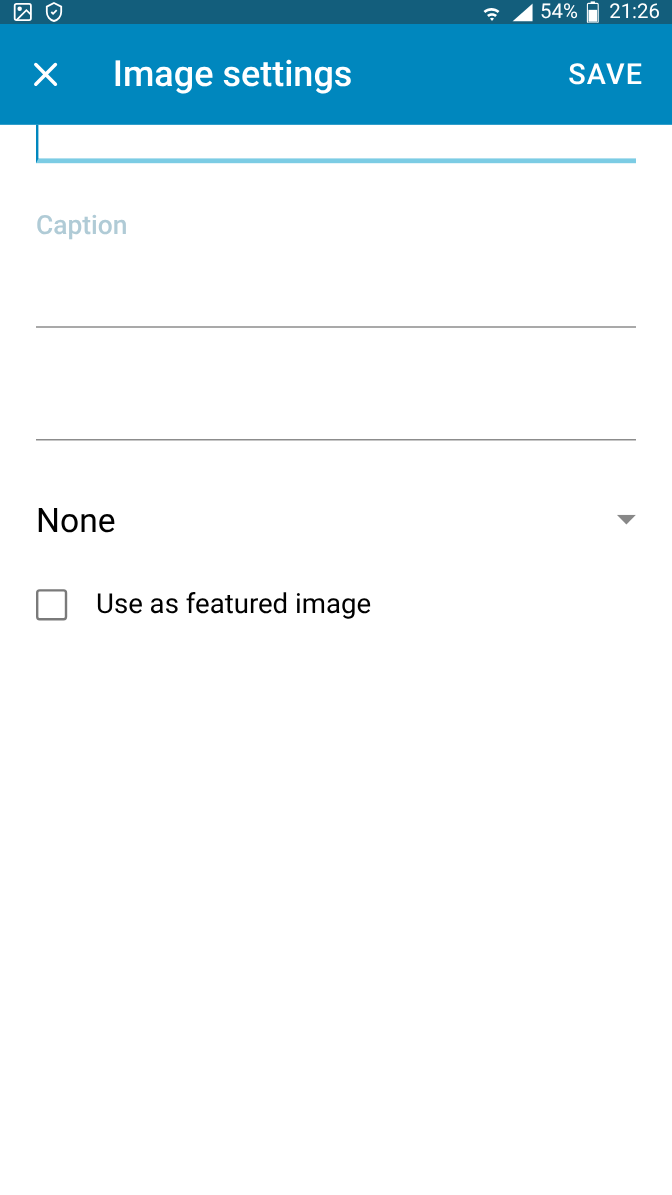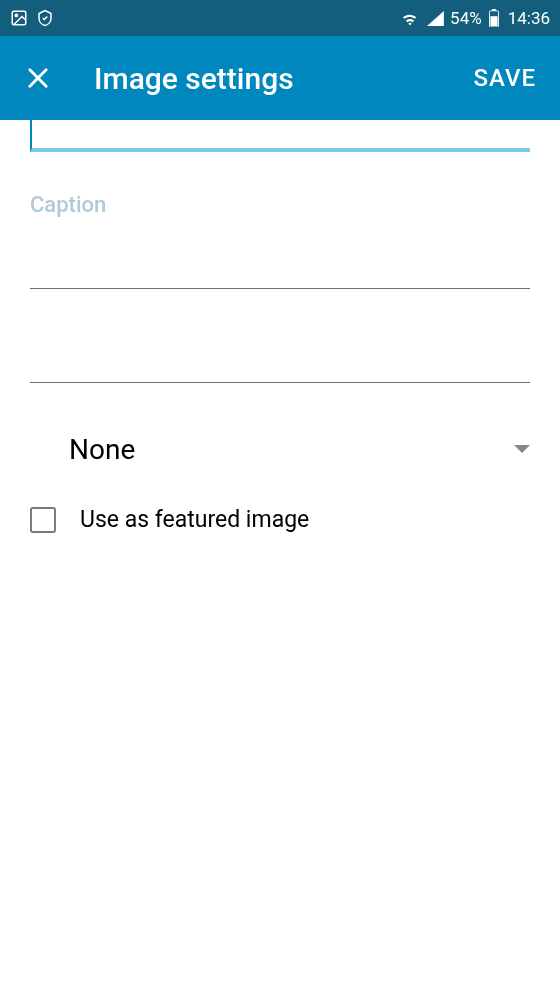--- a/index.html
+++ b/index.html
@@ -15,7 +15,7 @@
       overflow: hidden;
     }
     .status-bar {
-      height: 36px;
+      height: 20px;
       background: #135e7c;
       display: flex;
       align-items: center;

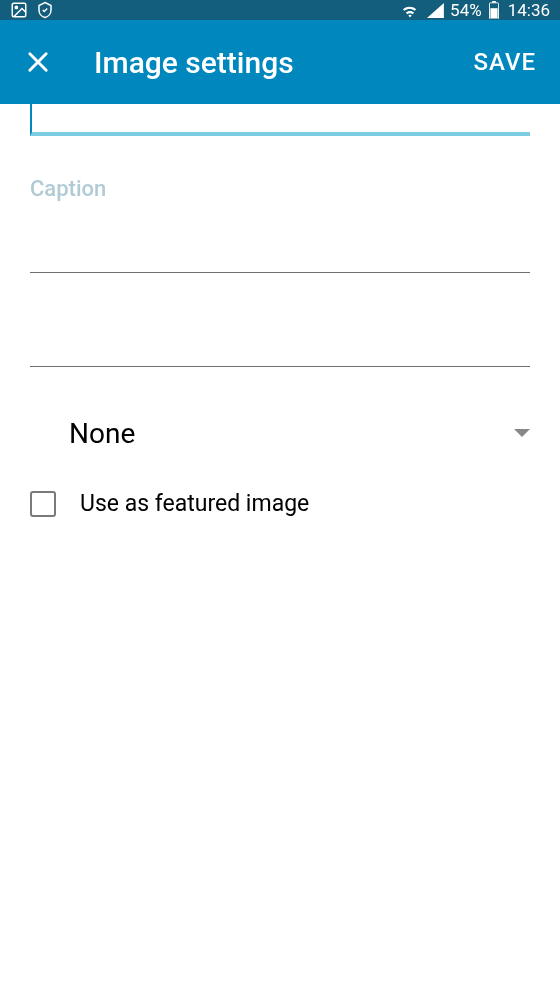--- a/index.html
+++ b/index.html
@@ -225,7 +225,7 @@
           <rect x="2" y="8" width="8" height="11"></rect>
         </svg>
     </span>
-    <span style="font-size:17px;margin-left:2px">14:36</span>
+    <span style="font-size:17px;margin-left:2px">21:26</span>
   </div>
 </div>
 

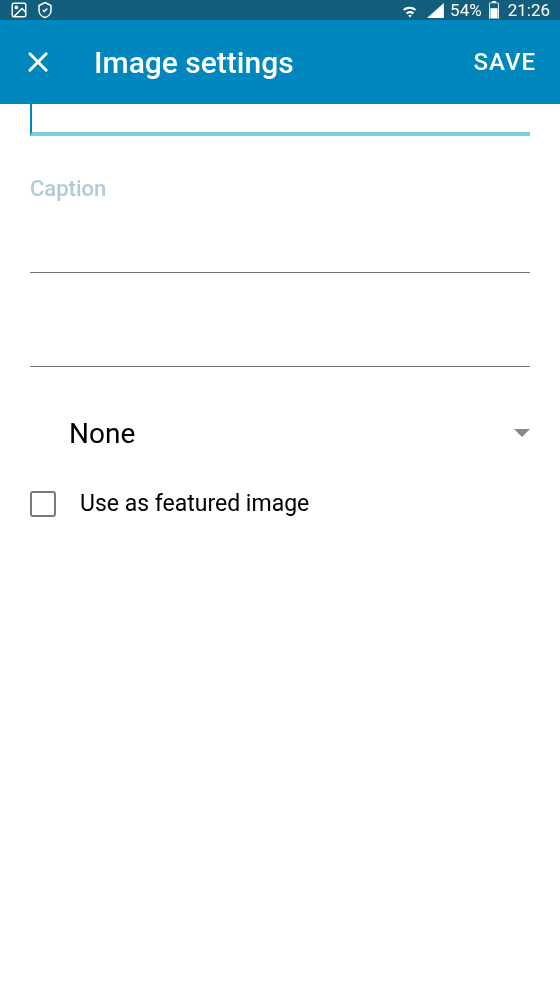--- a/index.html
+++ b/index.html
@@ -107,7 +107,6 @@
     .dropdown-value {
       font-size: 28px;
       color: #000;
-      margin-left: 39px;
     }
     .chevron {
       color: #888;

